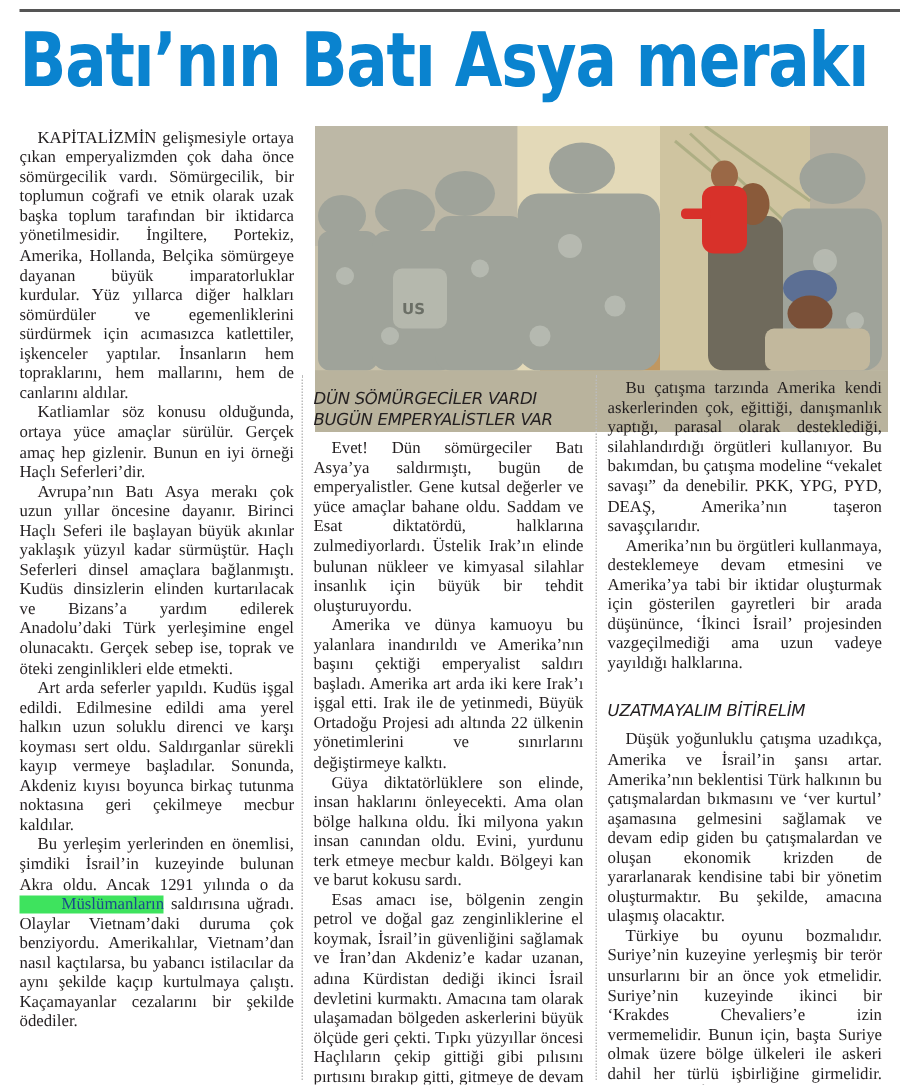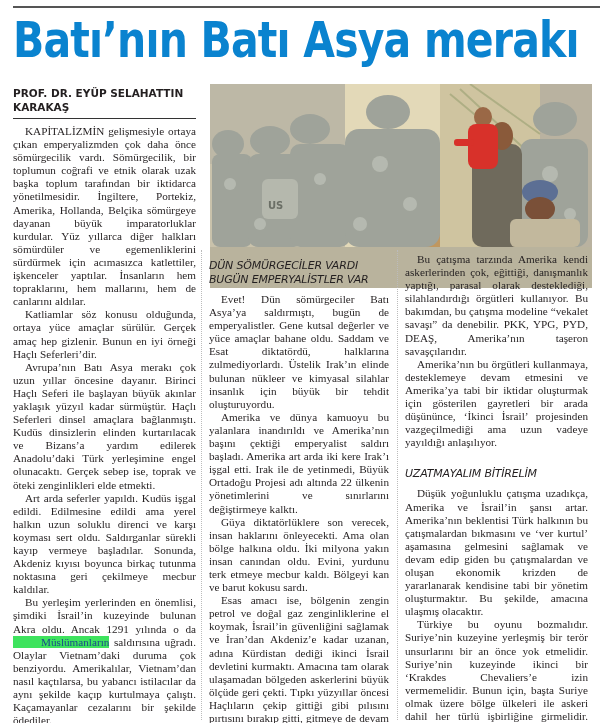--- a/index.html
+++ b/index.html
@@ -77,7 +77,6 @@
 </div>
 
 <div class="col col1">
-  <div class="byline">PROF. DR. EYÜP SELAHATTIN KARAKAŞ</div>
   <p class="para"><span class="lead">KAPİTALİZMİN</span><span> gelişmesiyle ortaya çıkan emperyalizmden çok daha önce sömürgecilik vardı. Sömürgecilik, bir toplumun coğrafi ve etnik olarak uzak başka toplum tarafından bir iktidarca yönetilmesidir. İngiltere, Portekiz, Amerika, Hollanda, Belçika sömürgeye dayanan büyük imparatorluklar kurdular. Yüz yıllarca diğer halkları sömürdüler ve egemenliklerini sürdürmek için acımasızca katlettiler, işkenceler yaptılar. İnsanların hem topraklarını, hem mallarını, hem de canlarını aldılar.</span></p>
   <p class="para">Katliamlar söz konusu olduğunda, ortaya yüce amaçlar sürülür. Gerçek amaç hep gizlenir. Bunun en iyi örneği Haçlı Seferleri’dir.</p>
   <p class="para">Avrupa’nın Batı Asya merakı çok uzun yıllar öncesine dayanır. Birinci Haçlı Seferi ile başlayan büyük akınlar yaklaşık yüzyıl kadar sürmüştür. Haçlı Seferleri dinsel amaçlara bağlanmıştı. Kudüs dinsizlerin elinden kurtarılacak ve Bizans’a yardım edilerek Anadolu’daki Türk yerleşimine engel olunacaktı. Gerçek sebep ise, toprak ve öteki zenginlikleri elde etmekti.</p>

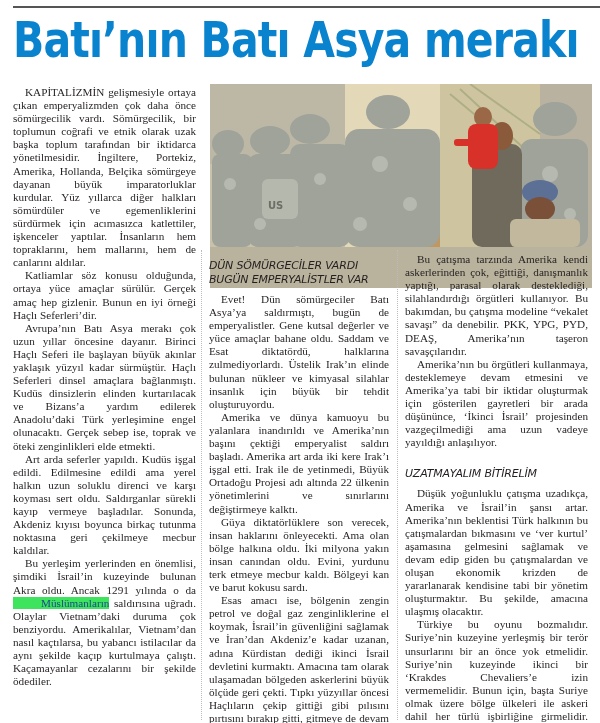--- a/index.html
+++ b/index.html
@@ -99,7 +99,7 @@
 
 <div class="col col3">
   <p class="para">Bu çatışma tarzında Amerika kendi askerlerinden çok, eğittiği, danışmanlık yaptığı, parasal olarak desteklediği, silahlandırdığı örgütleri kullanıyor. Bu bakımdan, bu çatışma modeline “vekalet savaşı” da denebilir. PKK, YPG, PYD, DEAŞ, Amerika’nın taşeron savaşçılarıdır.</p>
-  <p class="para">Amerika’nın bu örgütleri kullanmaya, desteklemeye devam etmesini ve Amerika’ya tabi bir iktidar oluşturmak için gösterilen gayretleri bir arada düşününce, ‘İkinci İsrail’ projesinden vazgeçilmediği ama uzun vadeye yayıldığı anlaşılıyor.</p>
+  <p class="para">Amerika’nın bu örgütleri kullanmaya, desteklemeye devam etmesini ve Amerika’ya tabi bir iktidar oluşturmak için gösterilen gayretleri bir arada düşününce, ‘İkinci İsrail’ projesinden vazgeçilmediği ama uzun vadeye yayıldığı halklarına.</p>
   <div class="sub" style="margin-top:18px;">UZATMAYALIM BİTİRELİM</div>
   <p class="para">Düşük yoğunluklu çatışma uzadıkça, Amerika ve İsrail’in şansı artar. Amerika’nın beklentisi Türk halkının bu çatışmalardan bıkmasını ve ‘ver kurtul’ aşamasına gelmesini sağlamak ve devam edip giden bu çatışmalardan ve oluşan ekonomik krizden de yararlanarak kendisine tabi bir yönetim oluşturmaktır. Bu şekilde, amacına ulaşmış olacaktır.</p>
   <p class="para">Türkiye bu oyunu bozmalıdır. Suriye’nin kuzeyine yerleşmiş bir terör unsurlarını bir an önce yok etmelidir. Suriye’nin kuzeyinde ikinci bir ‘Krakdes Chevaliers’e izin vermemelidir. Bunun için, başta Suriye olmak üzere bölge ülkeleri ile askeri dahil her türlü işbirliğine girmelidir. Amerika ve İsrail’in bu projesine dur demenin en iyi yolu budur.</p>

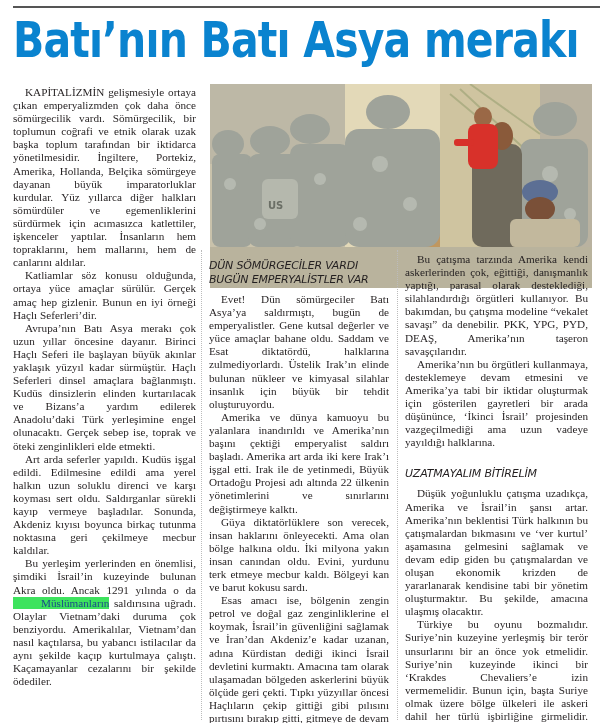--- a/index.html
+++ b/index.html
@@ -92,7 +92,7 @@
   <div class="sub">DÜN SÖMÜRGECİLER VARDI BUGÜN EMPERYALİSTLER VAR</div>
   <p class="para">Evet! Dün sömürgeciler Batı Asya’ya saldırmıştı, bugün de emperyalistler. Gene kutsal değerler ve yüce amaçlar bahane oldu. Saddam ve Esat diktatördü, halklarına zulmediyorlardı. Üstelik Irak’ın elinde bulunan nükleer ve kimyasal silahlar insanlık için büyük bir tehdit oluşturuyordu.</p>
   <p class="para">Amerika ve dünya kamuoyu bu yalanlara inandırıldı ve Amerika’nın başını çektiği emperyalist saldırı başladı. Amerika art arda iki kere Irak’ı işgal etti. Irak ile de yetinmedi, Büyük Ortadoğu Projesi adı altında 22 ülkenin yönetimlerini ve sınırlarını değiştirmeye kalktı.</p>
-  <p class="para">Güya diktatörlüklere son verecek, insan haklarını önleyecekti. Ama olan bölge halkına oldu. İki milyona yakın insan canından oldu. Evini, yurdunu terk etmeye mecbur kaldı. Bölgeyi kan ve barut kokusu sardı.</p>
+  <p class="para">Güya diktatörlüklere son elinde, insan haklarını önleyecekti. Ama olan bölge halkına oldu. İki milyona yakın insan canından oldu. Evini, yurdunu terk etmeye mecbur kaldı. Bölgeyi kan ve barut kokusu sardı.</p>
   <p class="para">Esas amacı ise, bölgenin zengin petrol ve doğal gaz zenginliklerine el koymak, İsrail’in güvenliğini sağlamak ve İran’dan Akdeniz’e kadar uzanan, adına Kürdistan dediği ikinci İsrail devletini kurmaktı. Amacına tam olarak ulaşamadan bölgeden askerlerini büyük ölçüde geri çekti. Tıpkı yüzyıllar öncesi Haçlıların çekip gittiği gibi pılısını pırtısını bırakıp gitti, gitmeye de devam ediyor.</p>
 
 </div>

